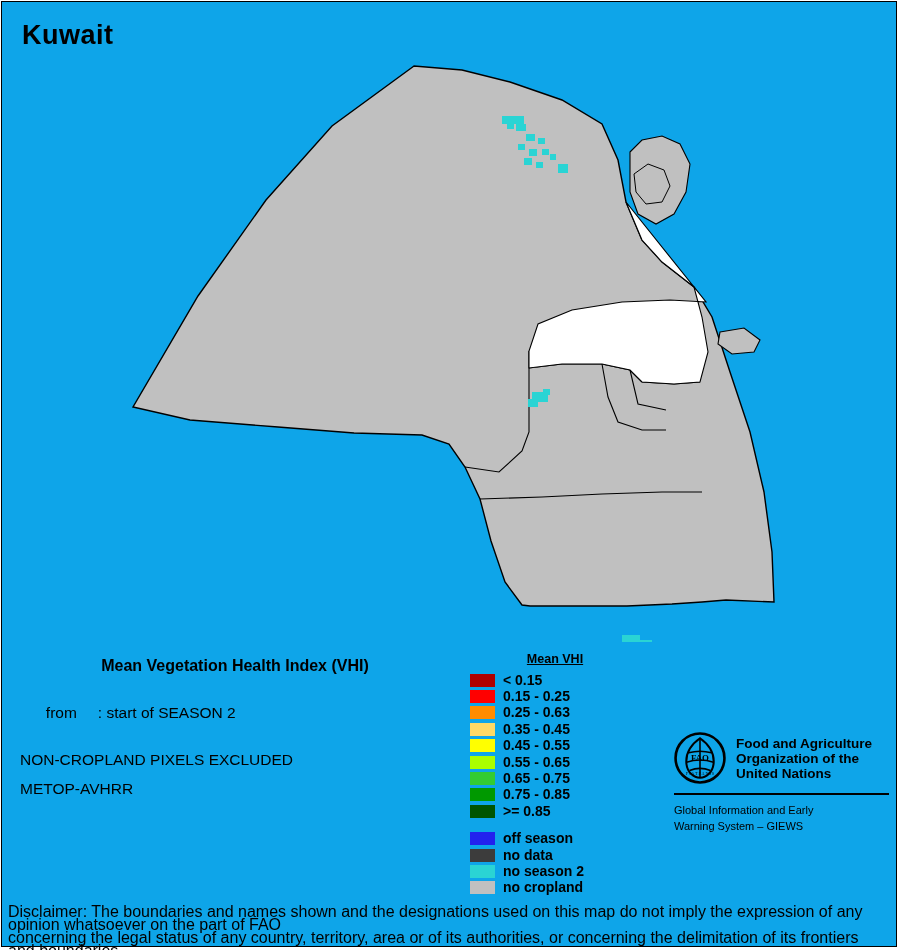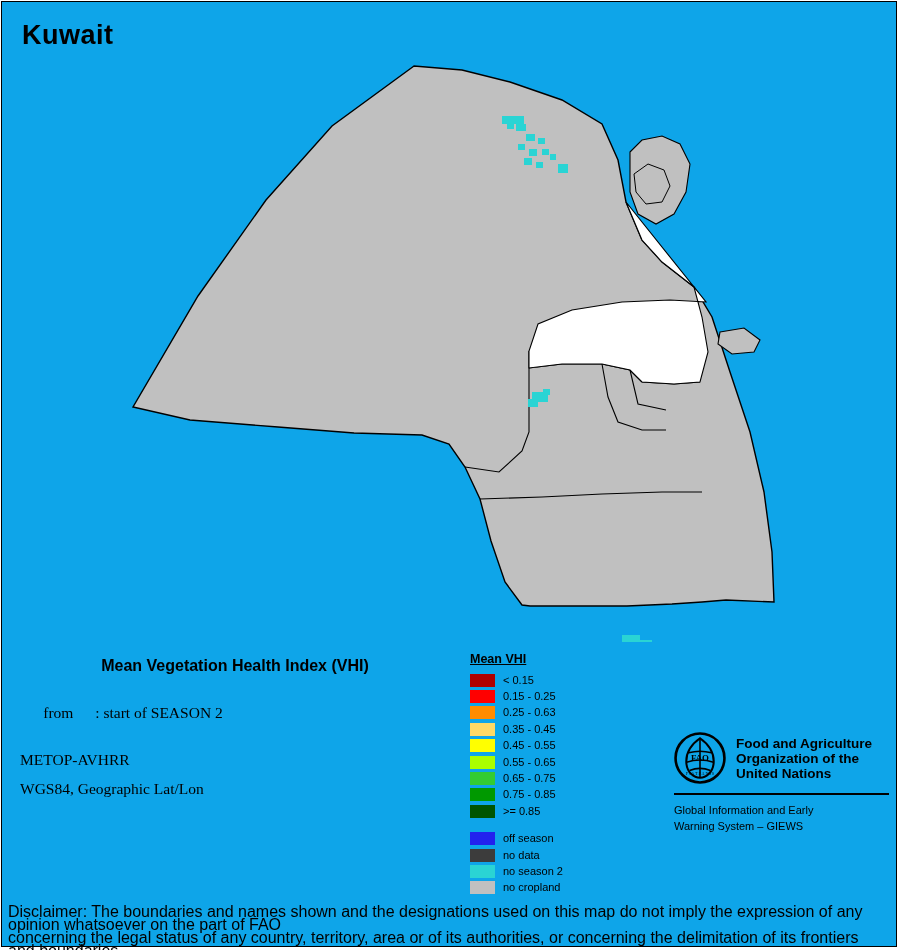--- a/index.html
+++ b/index.html
@@ -43,7 +43,7 @@
   }
   #legend .legtitle{
     font-weight:bold;font-size:12.5px;
-    text-decoration:underline;margin-bottom:6px;
+    text-decoration:underline;margin-bottom:6px;text-align:center;
   }
   .legrow{display:flex;align-items:center;height:16.4px;}
   .swatch{width:25px;height:13px;display:inline-block;margin-right:8px;}

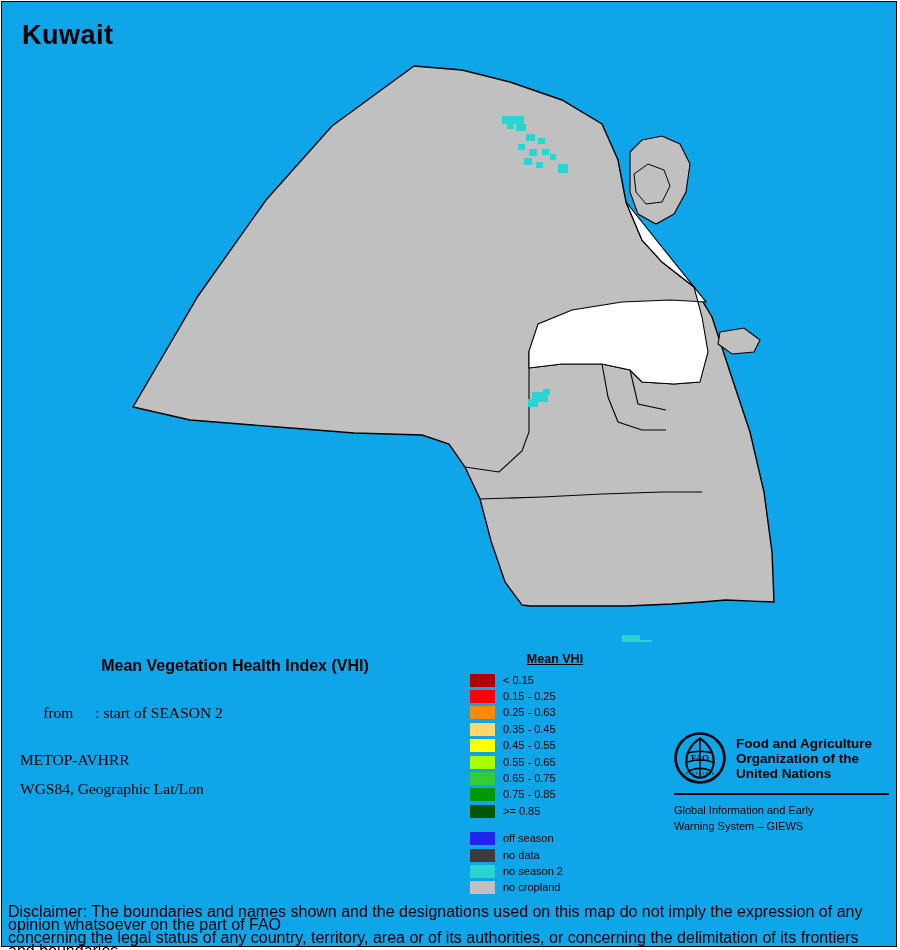--- a/index.html
+++ b/index.html
@@ -47,7 +47,7 @@
   }
   .legrow{display:flex;align-items:center;height:16.4px;}
   .swatch{width:25px;height:13px;display:inline-block;margin-right:8px;}
-  .leglabel{font-size:11px;line-height:13px;}
+  .leglabel{font-size:14px;line-height:13px;font-weight:bold;}
   #legend .gap{height:11px;}
 
   

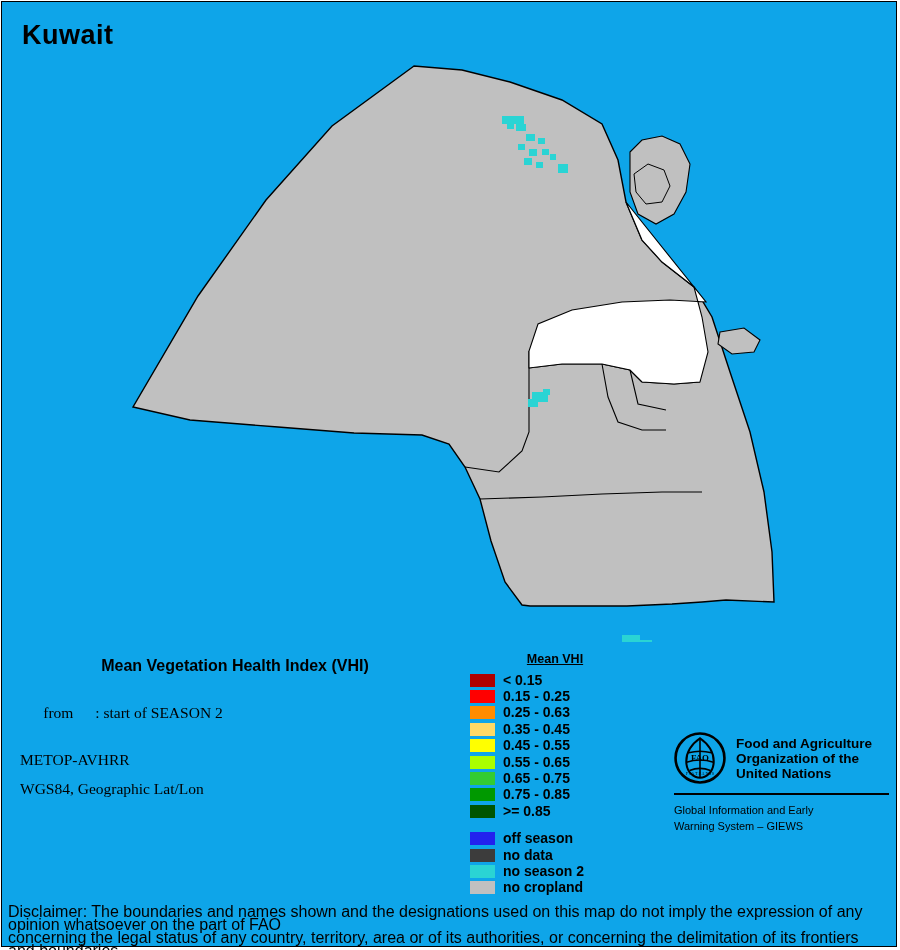--- a/index.html
+++ b/index.html
@@ -33,7 +33,7 @@
     font-size:15.5px;color:#000;
   }
   #caption .hdr{font-weight:bold;font-size:16px;margin-bottom:11px;text-align:center;}
-  #caption .row{margin-bottom:11px;white-space:pre;font-family:Liberation Serif, serif;}
+  #caption .row{margin-bottom:11px;white-space:pre;}
   #caption .lab{display:inline-block;width:52px;}
 
   

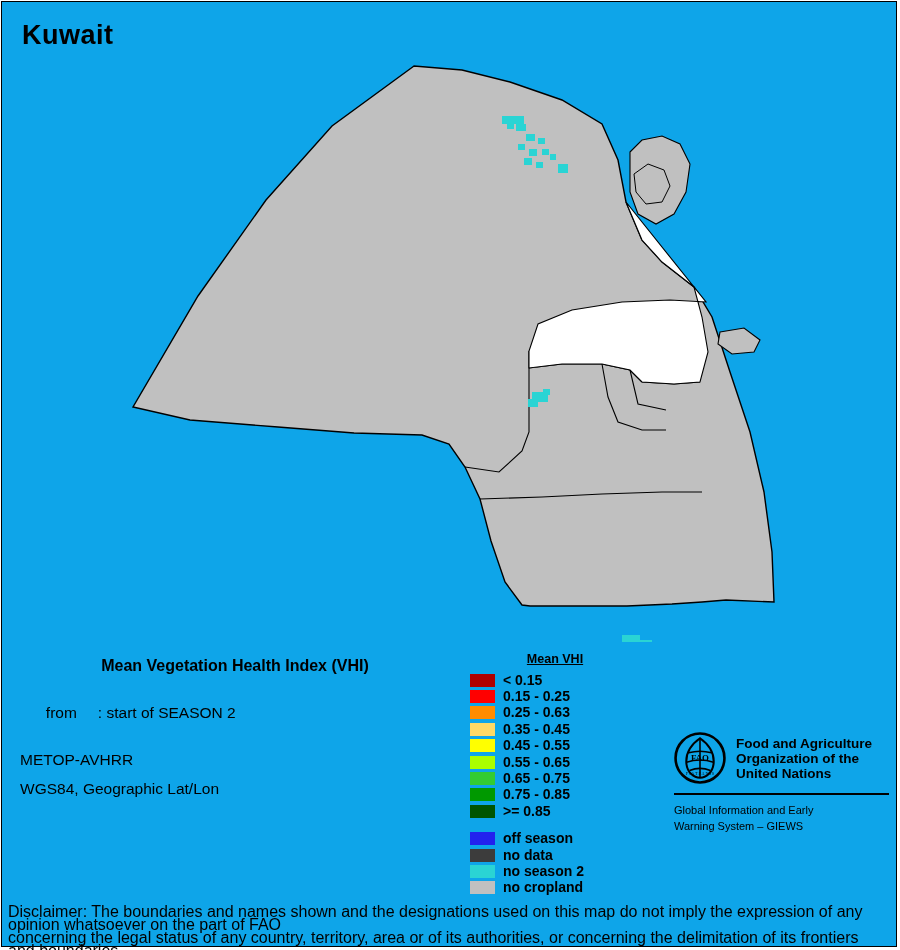--- a/index.html
+++ b/index.html
@@ -161,6 +161,7 @@
     <div class="row">
       <span class="lab">from</span><span>: start of SEASON 2</span>
     </div>
+    <div class="row">NON-CROPLAND PIXELS EXCLUDED</div>
     <div class="row">METOP-AVHRR</div>
     <div class="row">WGS84, Geographic Lat/Lon</div>
   </div>

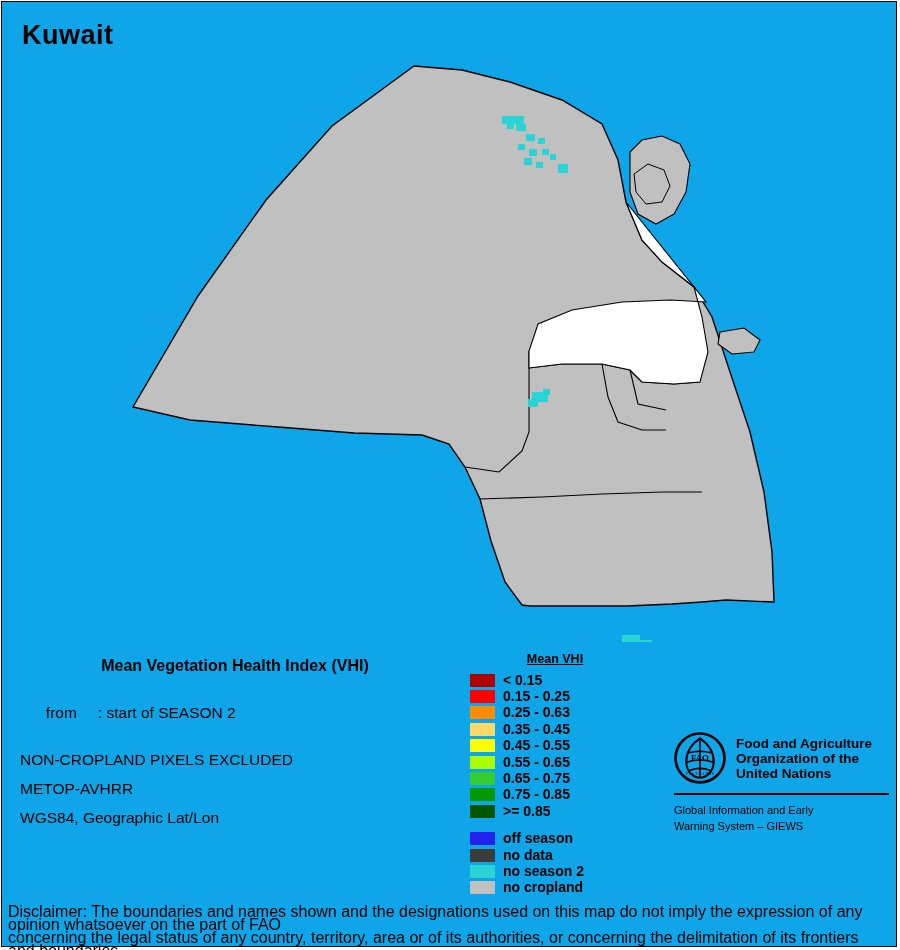--- a/index.html
+++ b/index.html
@@ -163,7 +163,6 @@
     </div>
     <div class="row">NON-CROPLAND PIXELS EXCLUDED</div>
     <div class="row">METOP-AVHRR</div>
-    <div class="row">WGS84, Geographic Lat/Lon</div>
   </div>
 
   <div id="legend">

